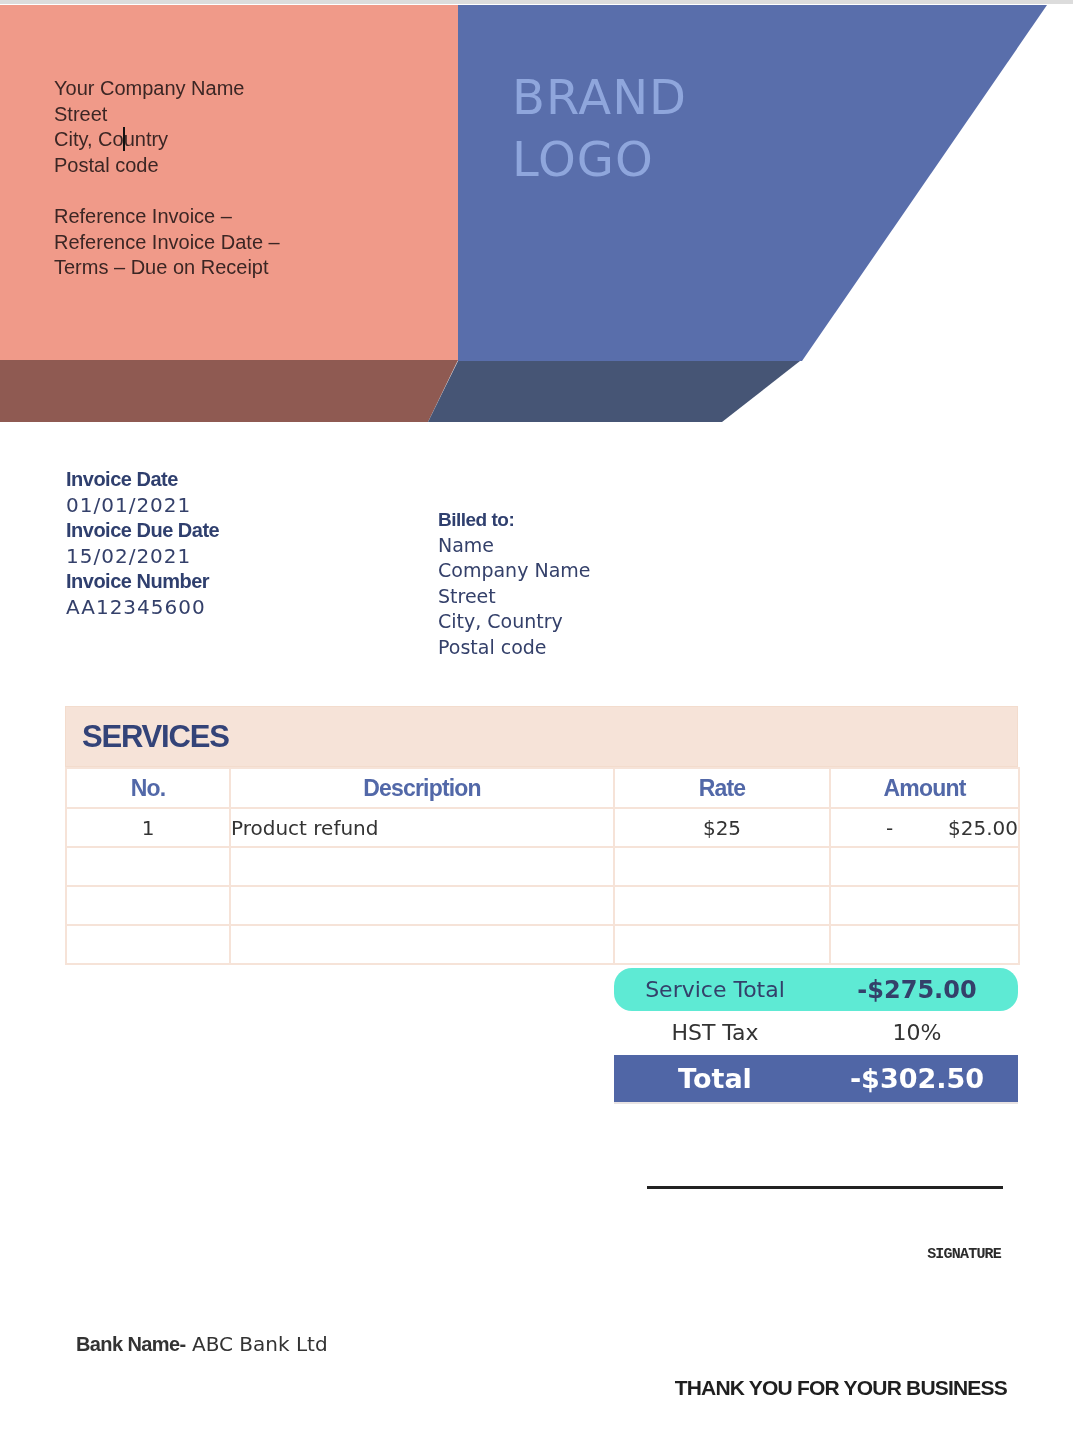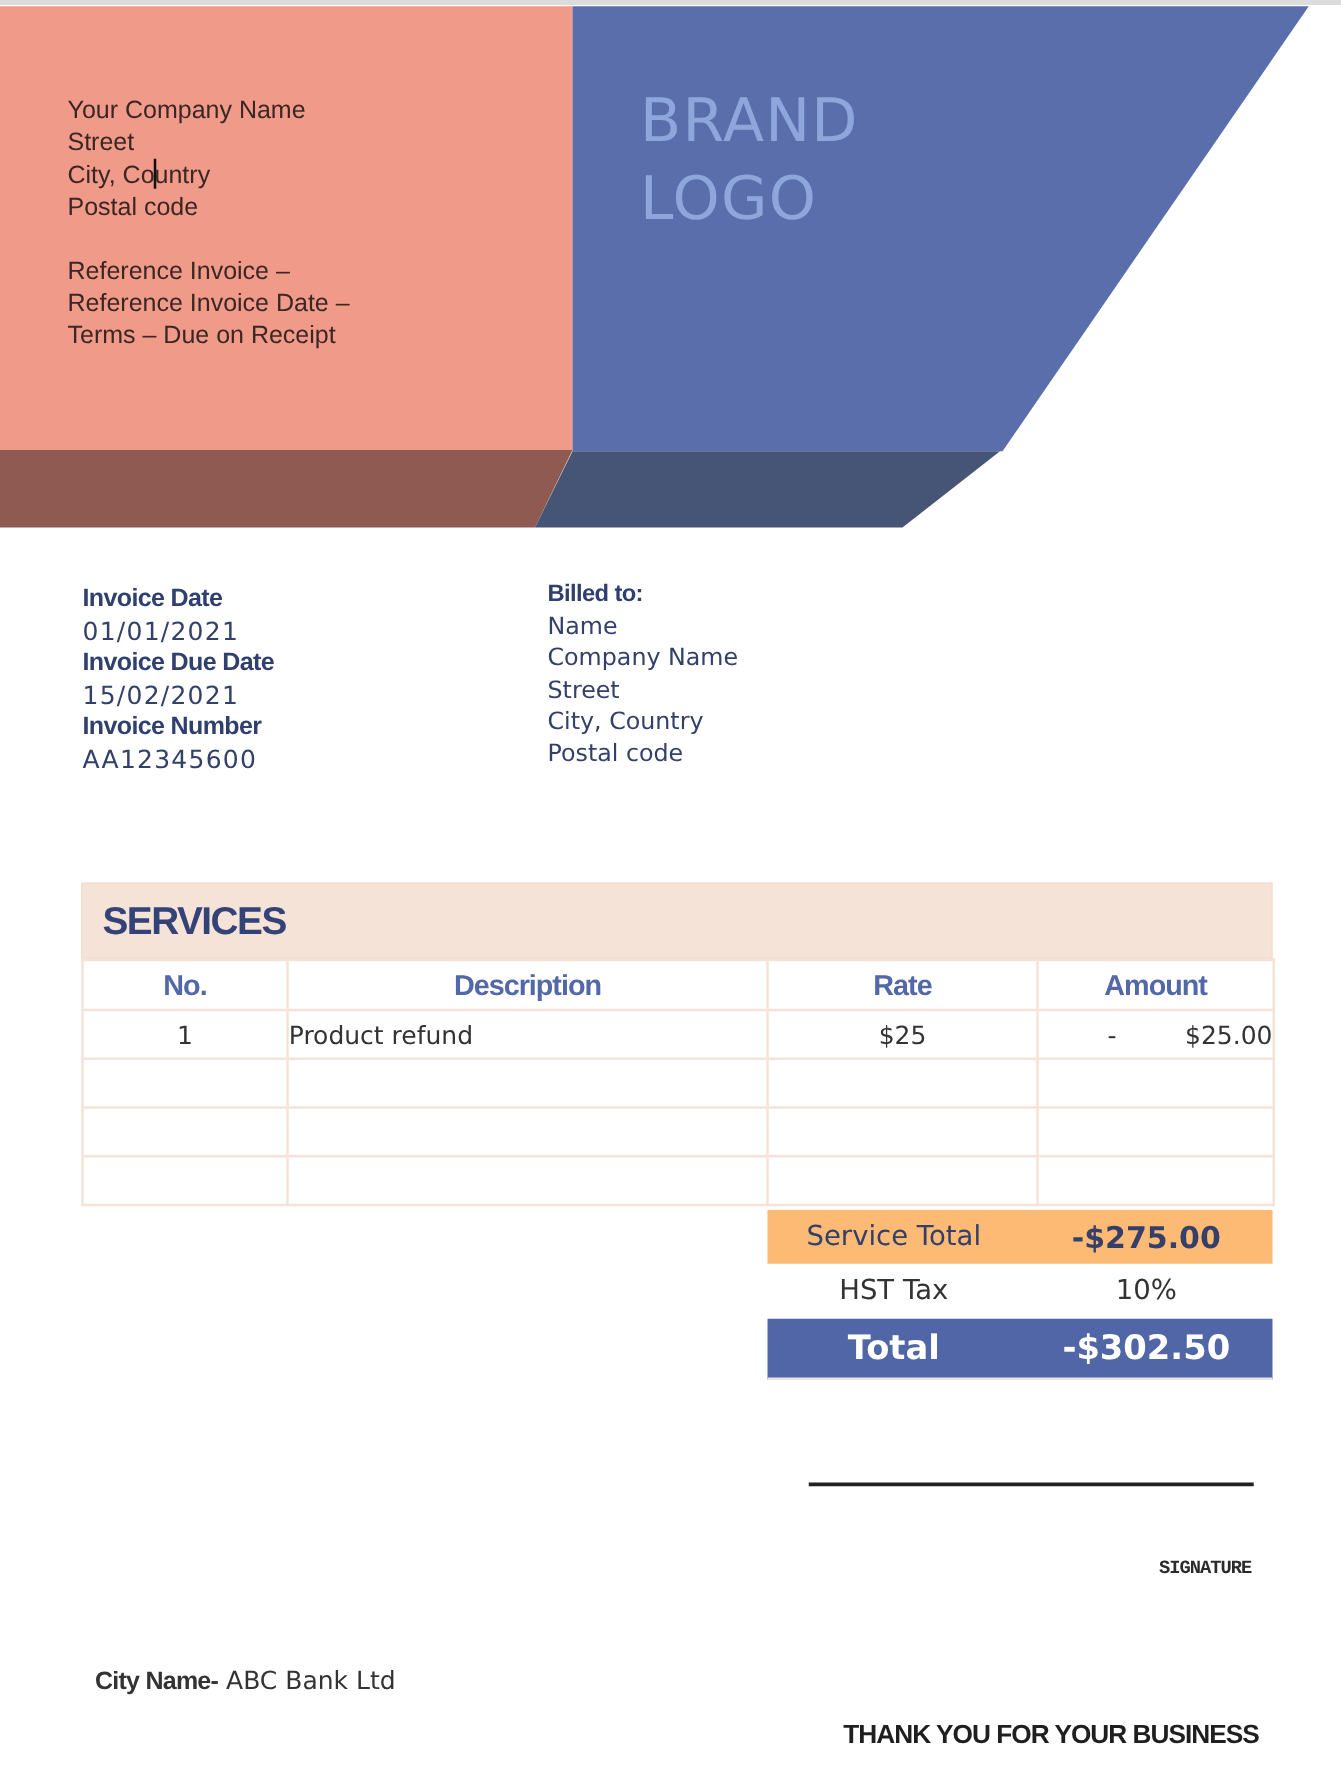--- a/index.html
+++ b/index.html
@@ -17,7 +17,7 @@
   .meta .lbl { font-family: "Liberation Sans", sans-serif; font-weight: bold; color: #2f3f6e; letter-spacing: -0.5px; }
   .meta .val { color: #34406a; letter-spacing: 1px; }
   .billed { position: absolute; left: 438px; top: 463px; font-size: 19px; line-height: 25.5px; color: #34406a; }
-  .billed .lbl { font-family: "Liberation Sans", sans-serif; font-weight: bold; color: #2f3f6e; letter-spacing: -0.5px; }
+  .billed .lbl { font-family: "Liberation Sans", sans-serif; font-weight: bold; color: #2f3f6e; letter-spacing: -0.5px; margin-top: 44px; }
   .services { position: absolute; left: 65px; top: 706px; width: 953px; }
   .svc-head { background: #f6e3d8; height: 61px; border: 1px solid #f3dccd; box-sizing: border-box;
               padding-left: 16px; display: flex; align-items: center; }

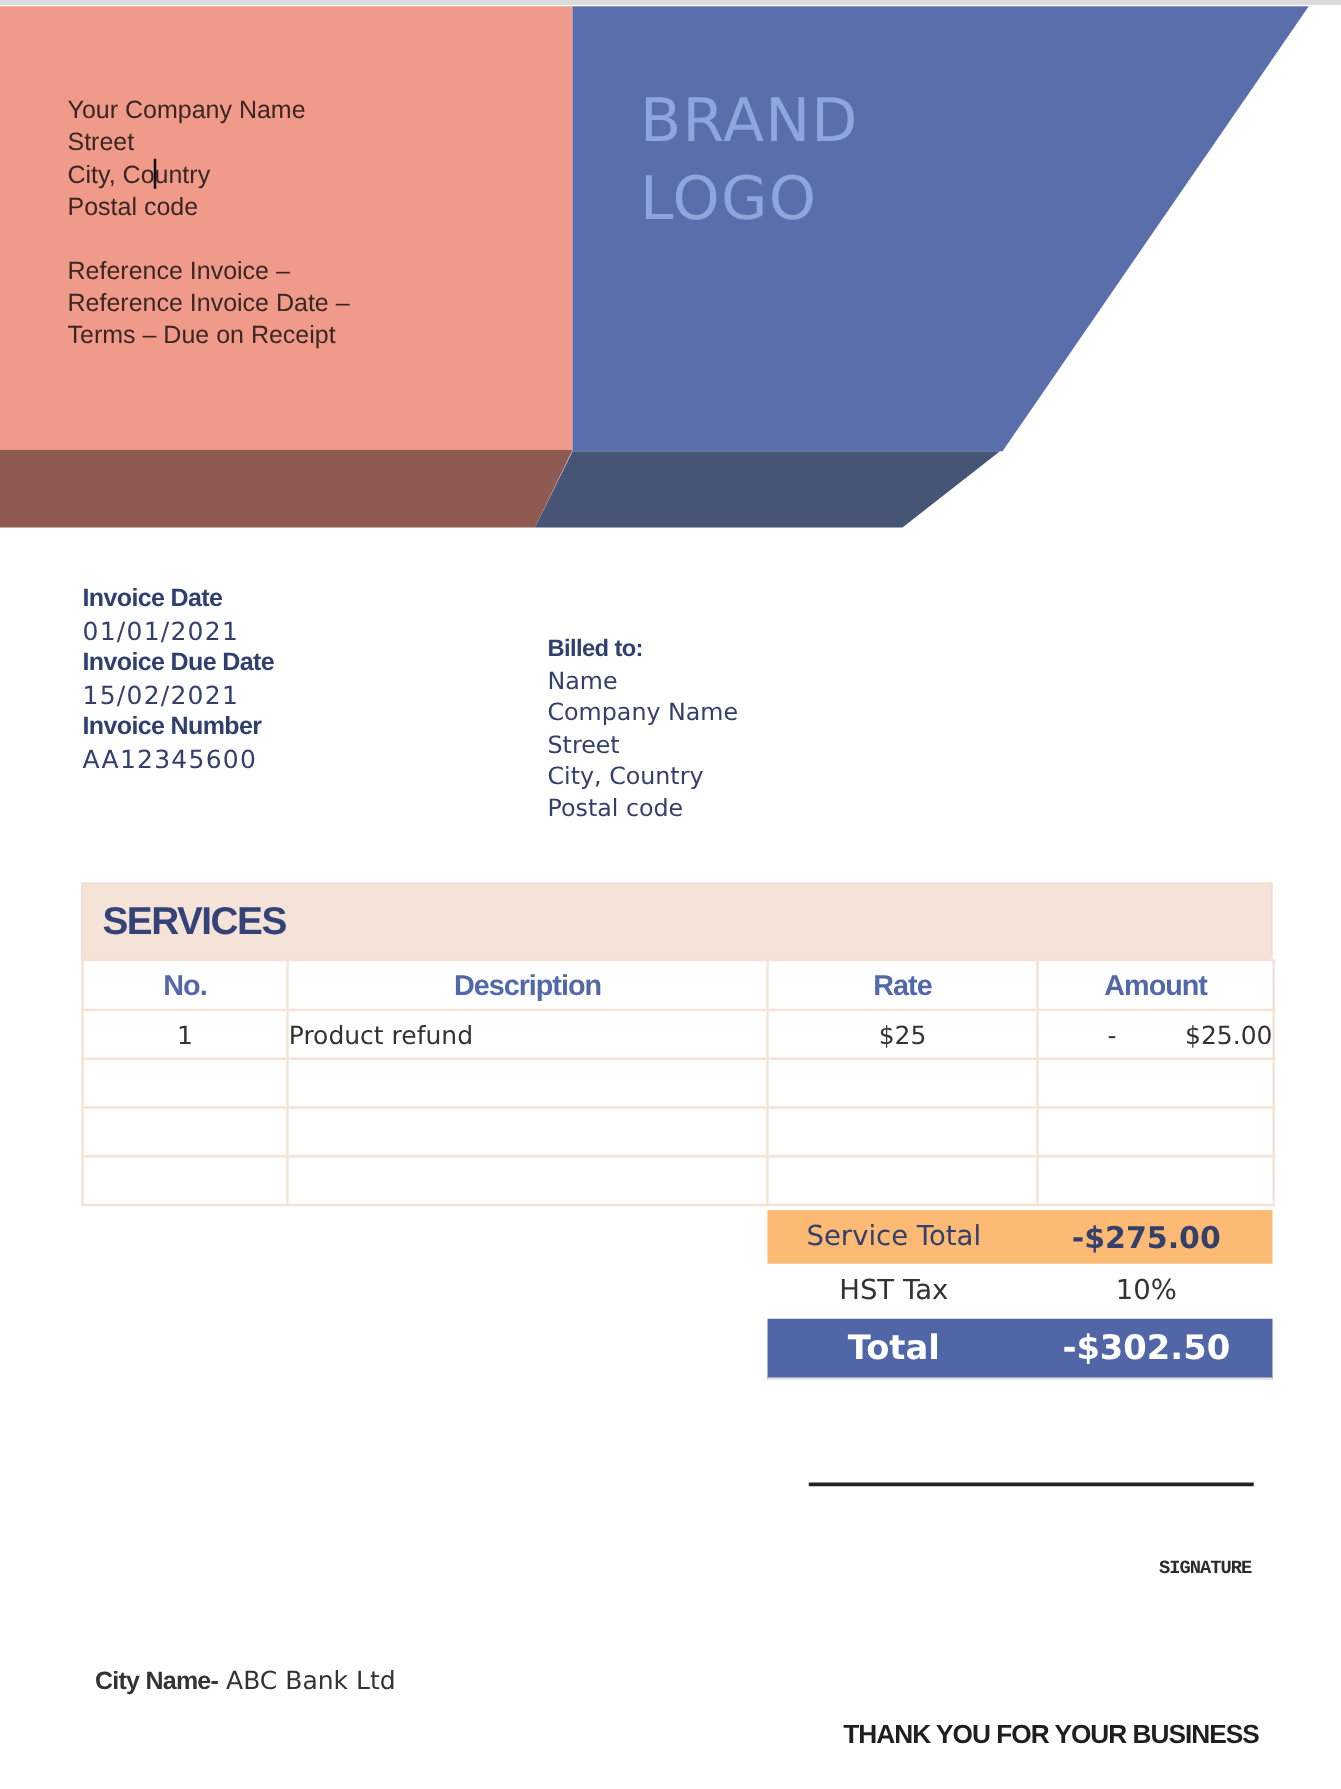--- a/index.html
+++ b/index.html
@@ -35,7 +35,7 @@
   .totals { position: absolute; left: 614px; top: 968px; width: 404px; }
   .trow { display: flex; height: 43px; align-items: center; }
   .trow .k, .trow .v { width: 50%; text-align: center; }
-  .trow.st { background: #fdba74; }
+  .trow.st { background: #5eead4; border-radius: 18px; }
   .trow.st .k { font-size: 22px; color: #34406a; }
   .trow.st .v { font-size: 24px; font-weight: bold; color: #34406a; }
   .trow.tax .k, .trow.tax .v { font-size: 22px; color: #333; }

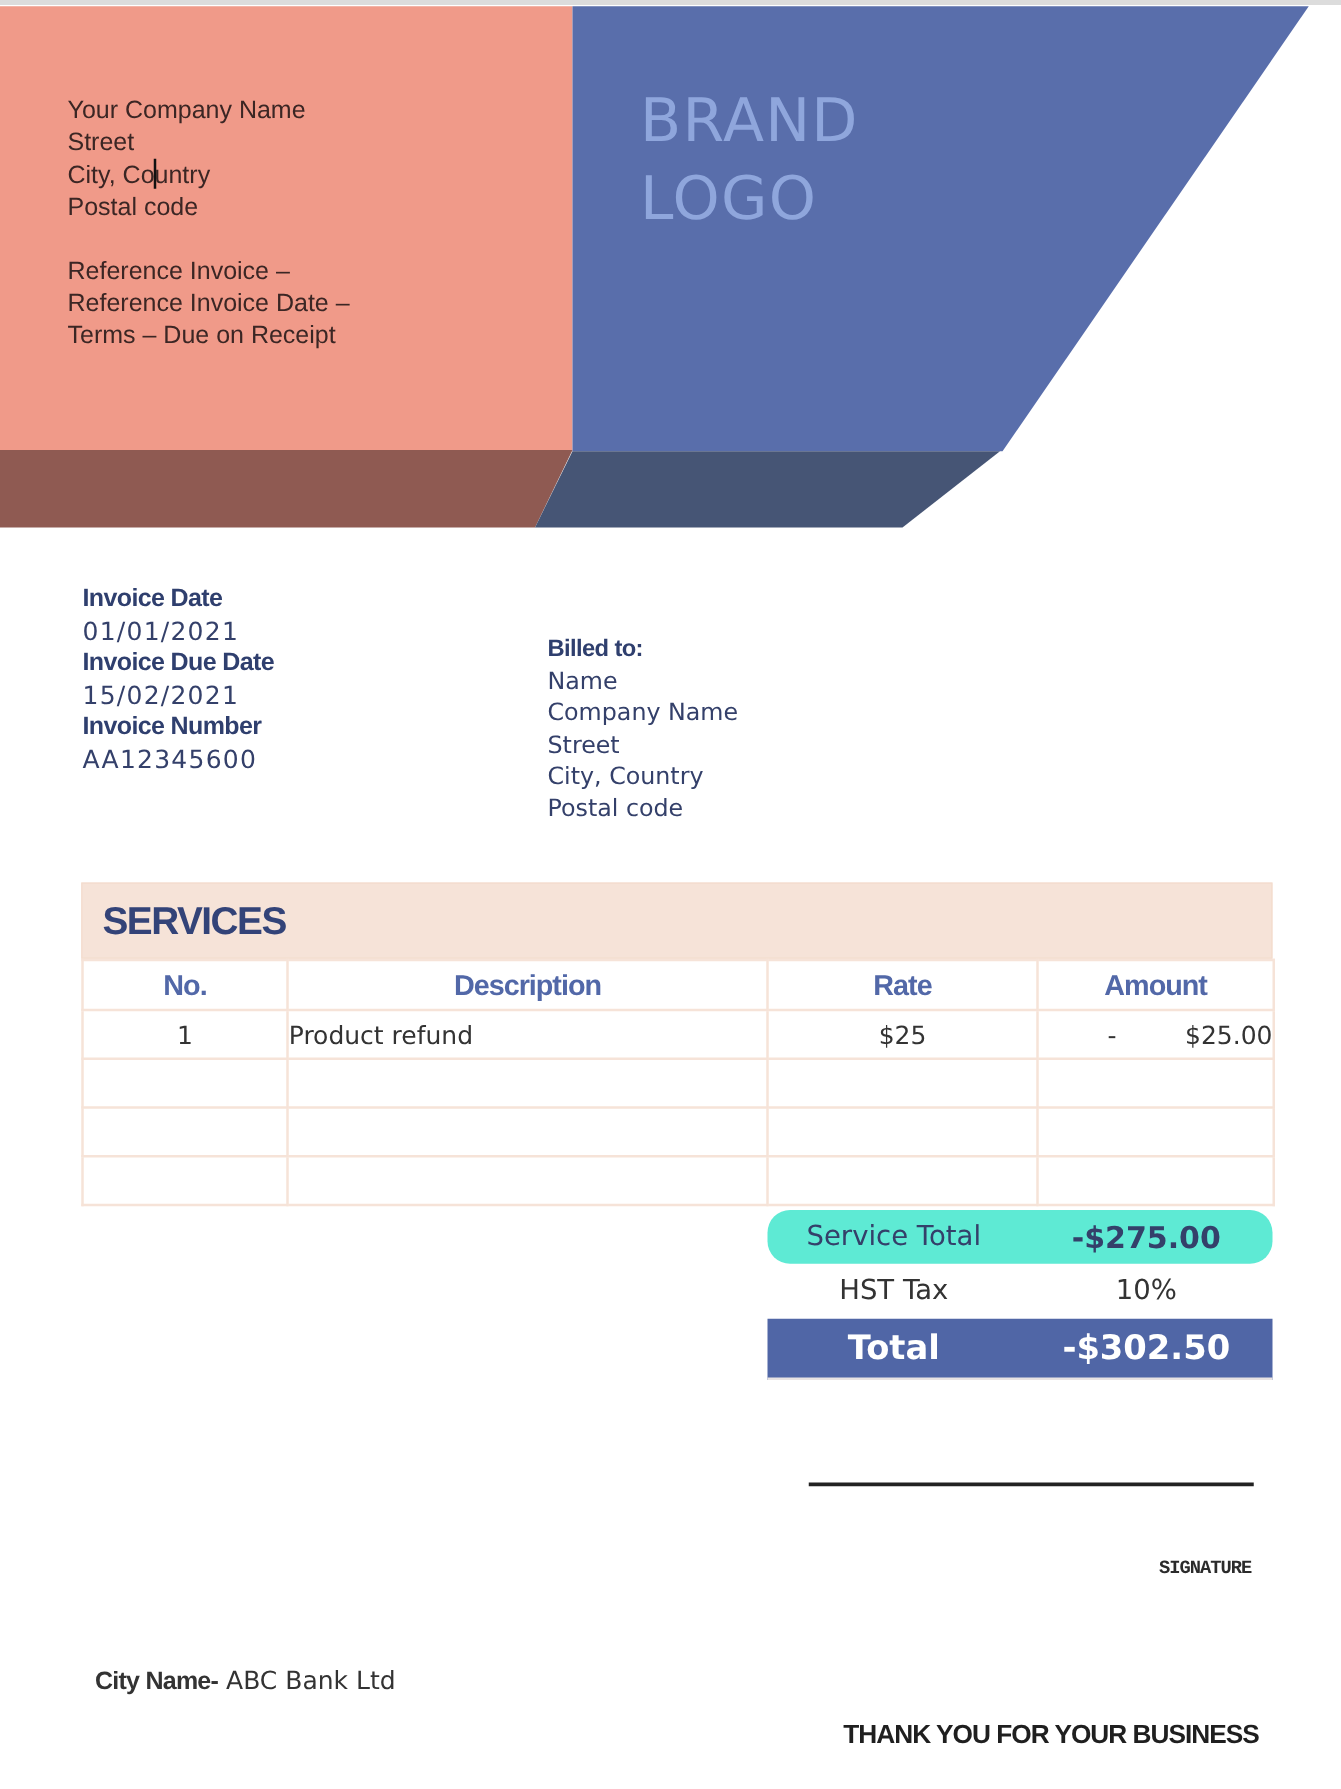--- a/index.html
+++ b/index.html
@@ -163,7 +163,7 @@
 </div>
 
 <div class="bank">
-  <div><b>City Name-</b><span> ABC Bank Ltd</span></div>
+  <div><b>Bank Name-</b><span> ABC Bank Ltd</span></div>
 </div>
 
 <div class="thanks">THANK YOU FOR YOUR BUSINESS</div>

